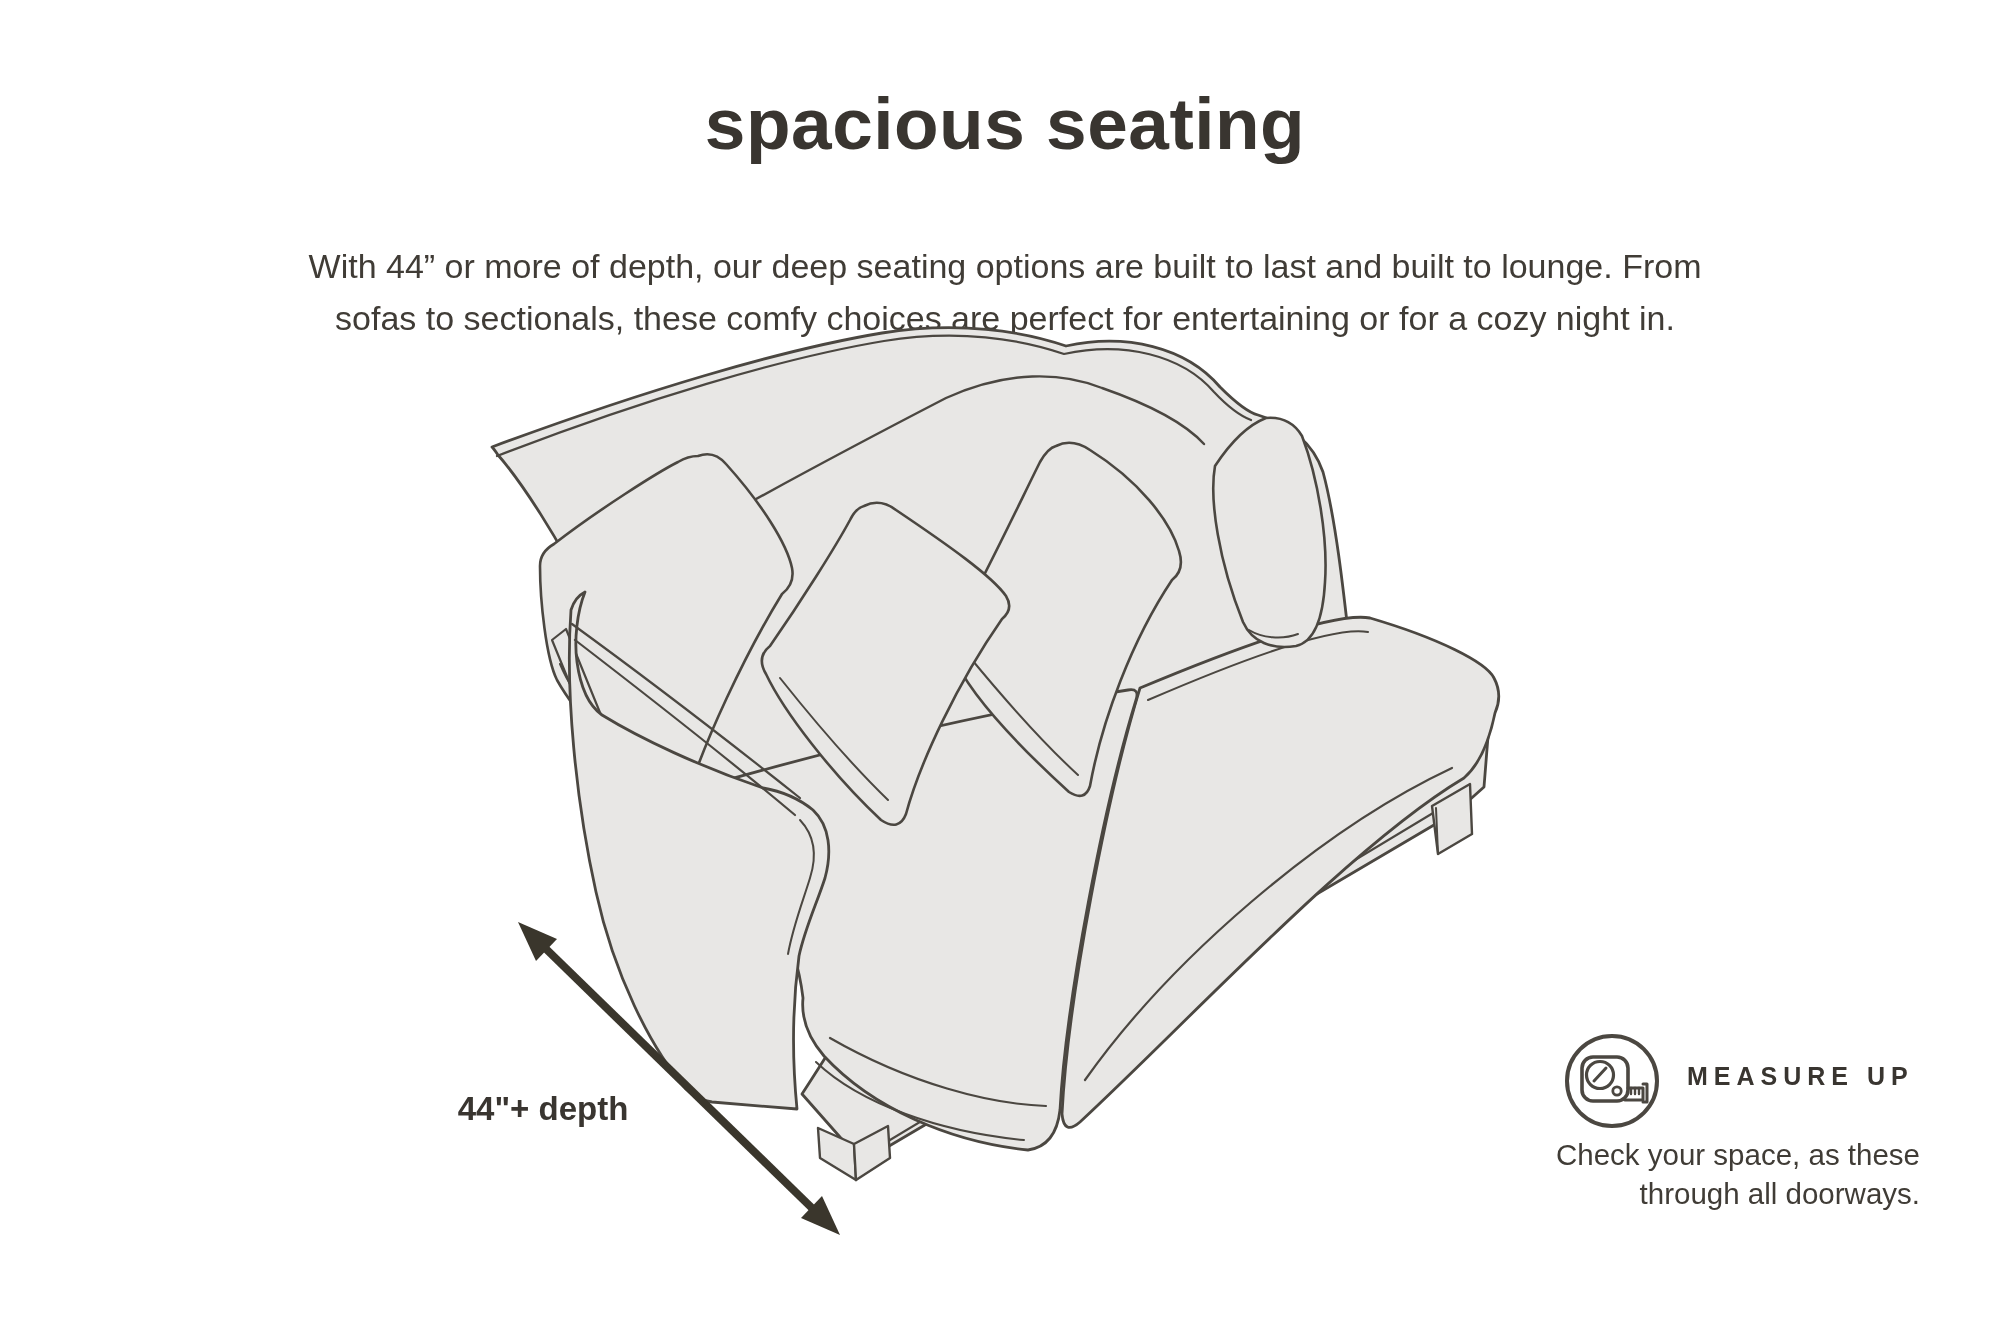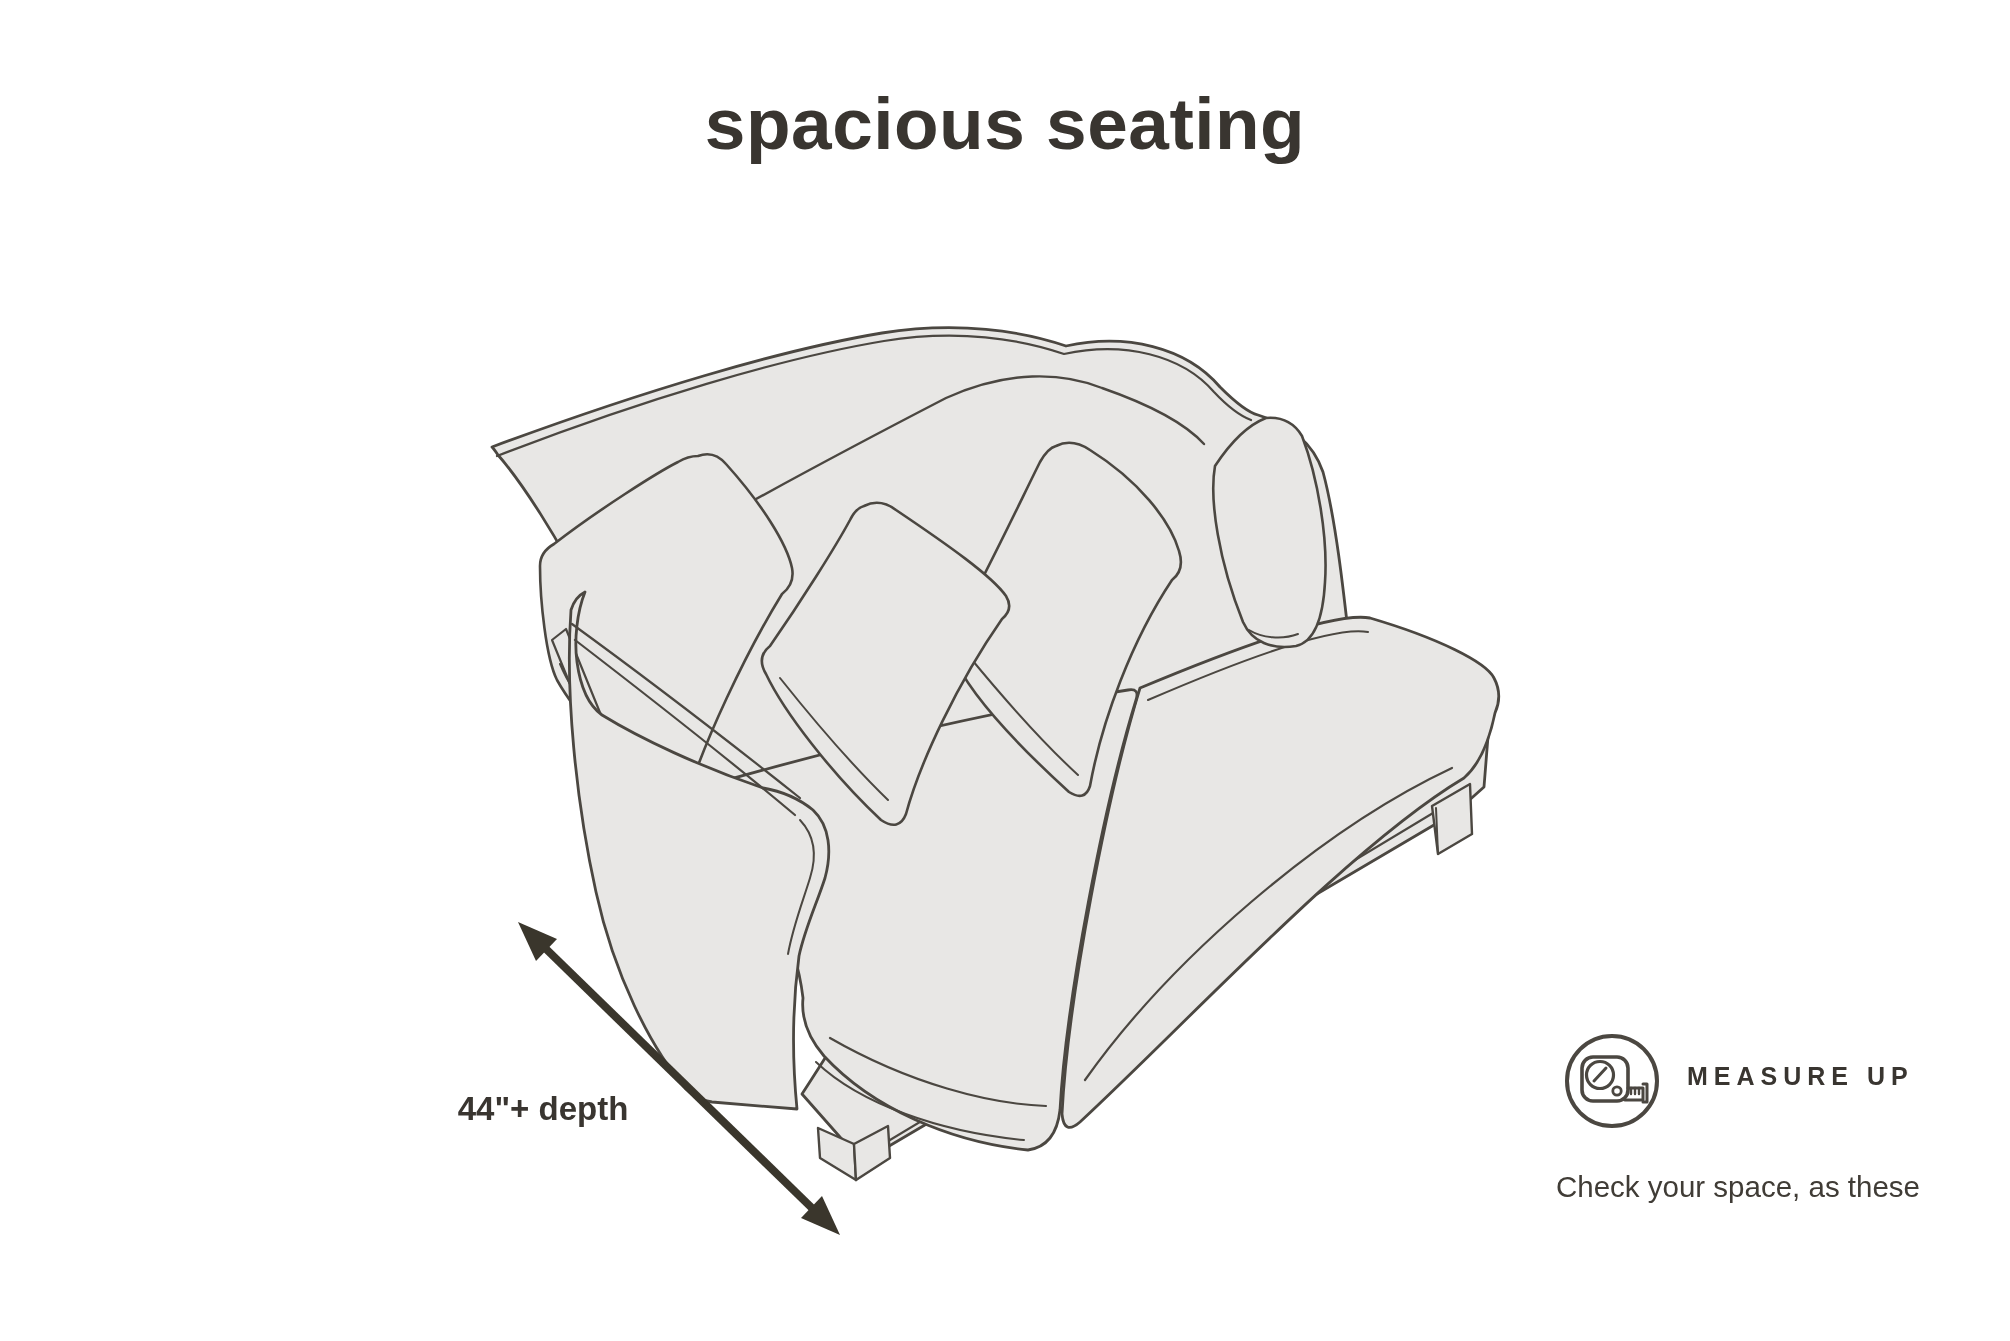--- a/index.html
+++ b/index.html
@@ -80,6 +80,10 @@
 
   <h1 class="page-title">spacious seating</h1>
 
+  <div class="intro">
+    <div>With 44” or more of depth, our deep seating options are built to last and built to lounge. From</div>
+    <div>sofas to sectionals, these comfy choices are perfect for entertaining or for a cozy night in.</div>
+  </div>
 
   <svg class="sofa-svg" viewBox="440 280 1070 980" xmlns="http://www.w3.org/2000/svg">
 

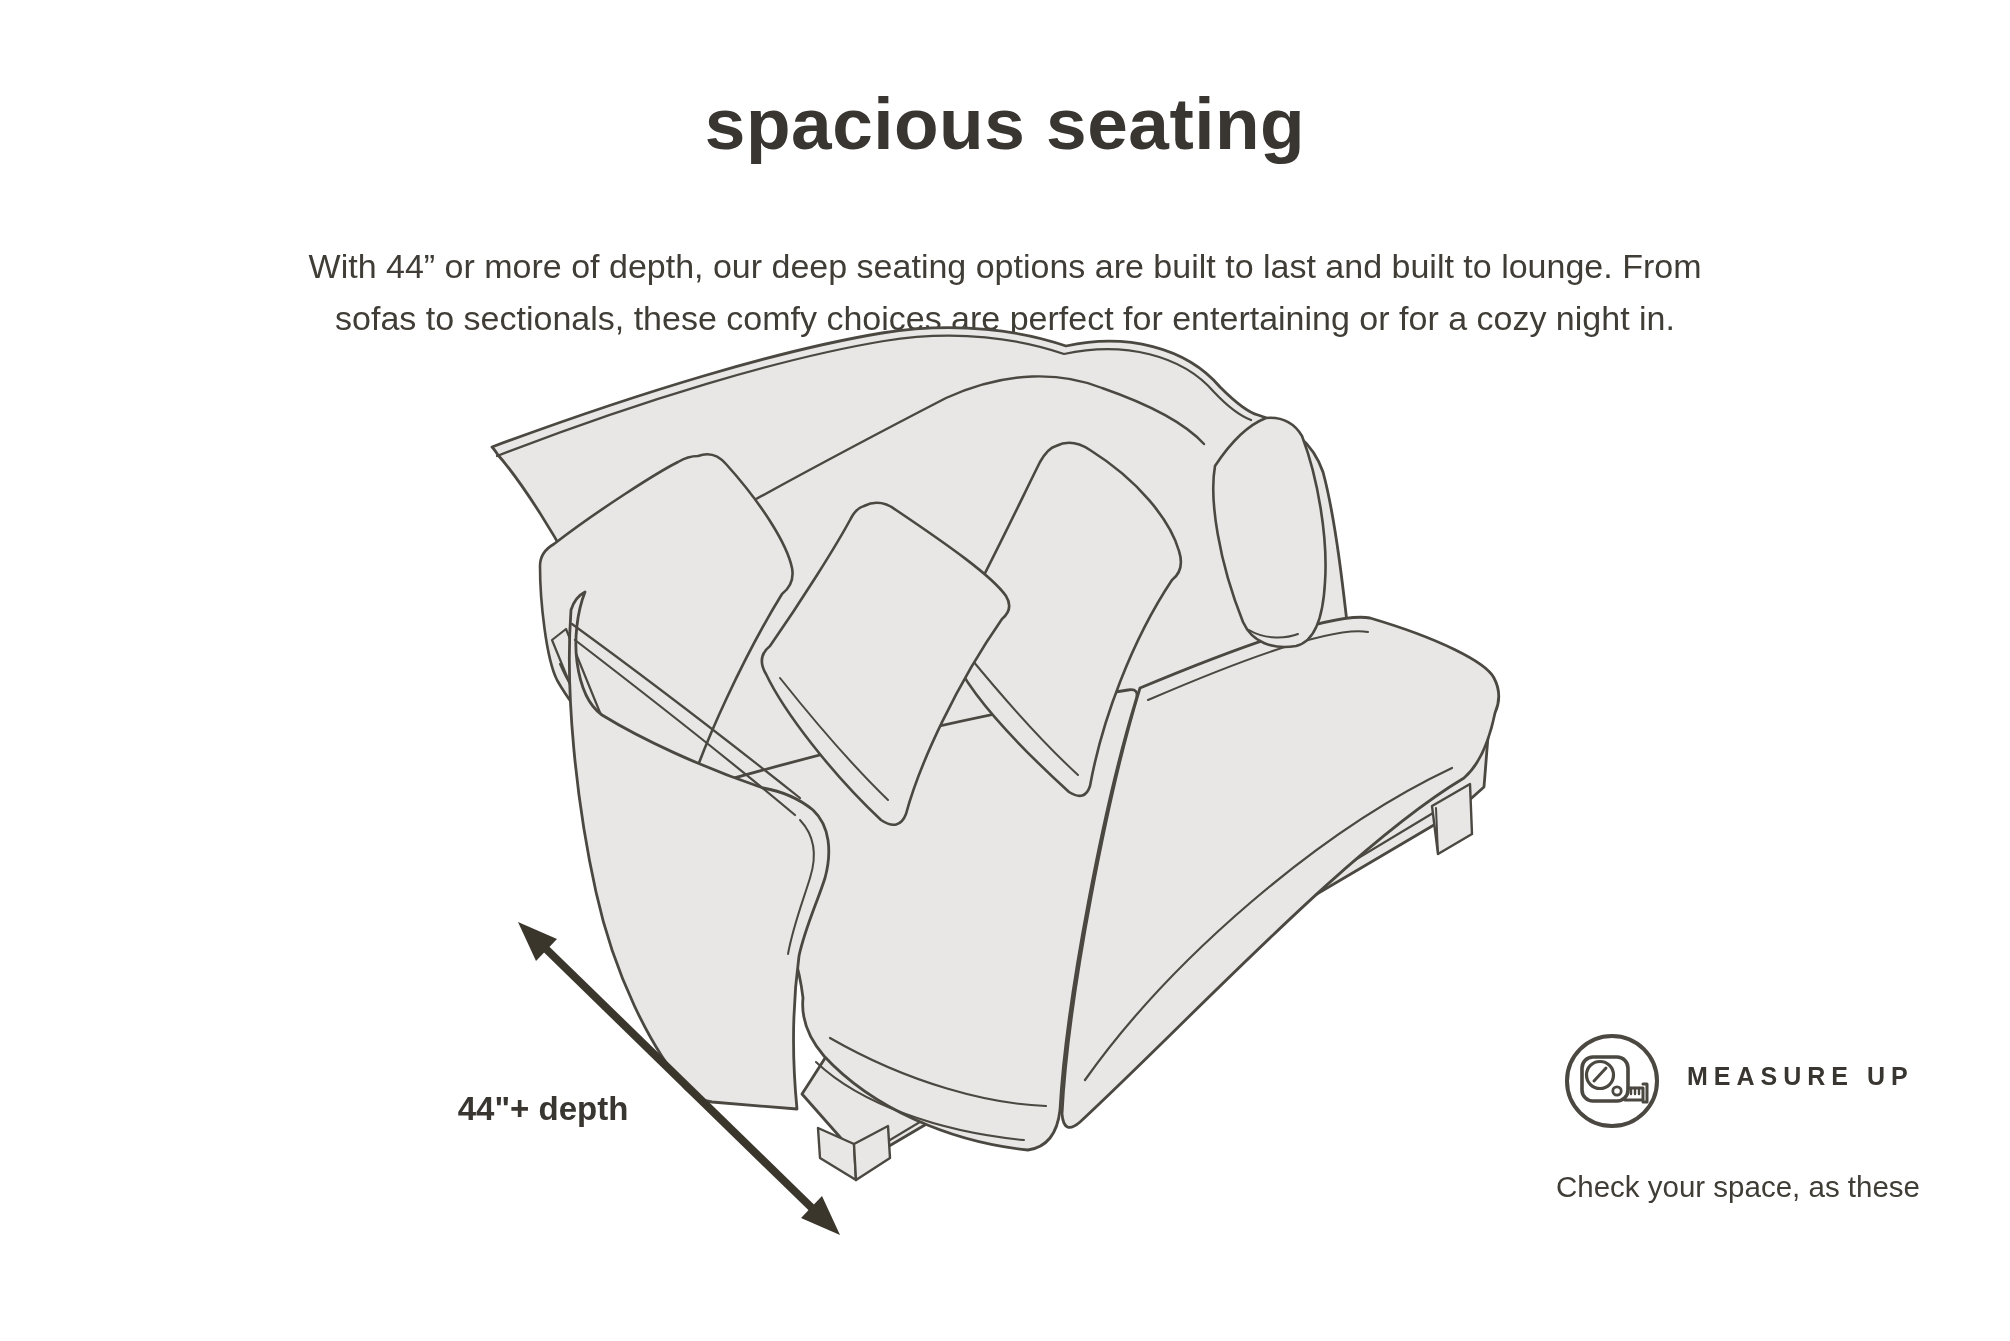--- a/index.html
+++ b/index.html
@@ -63,7 +63,7 @@
   }
   .measure-body{
     position:absolute;
-    left:1480px;top:1167px;
+    left:1480px;top:1135px;
     width:440px;
     text-align:right;
     font-size:29.5px;

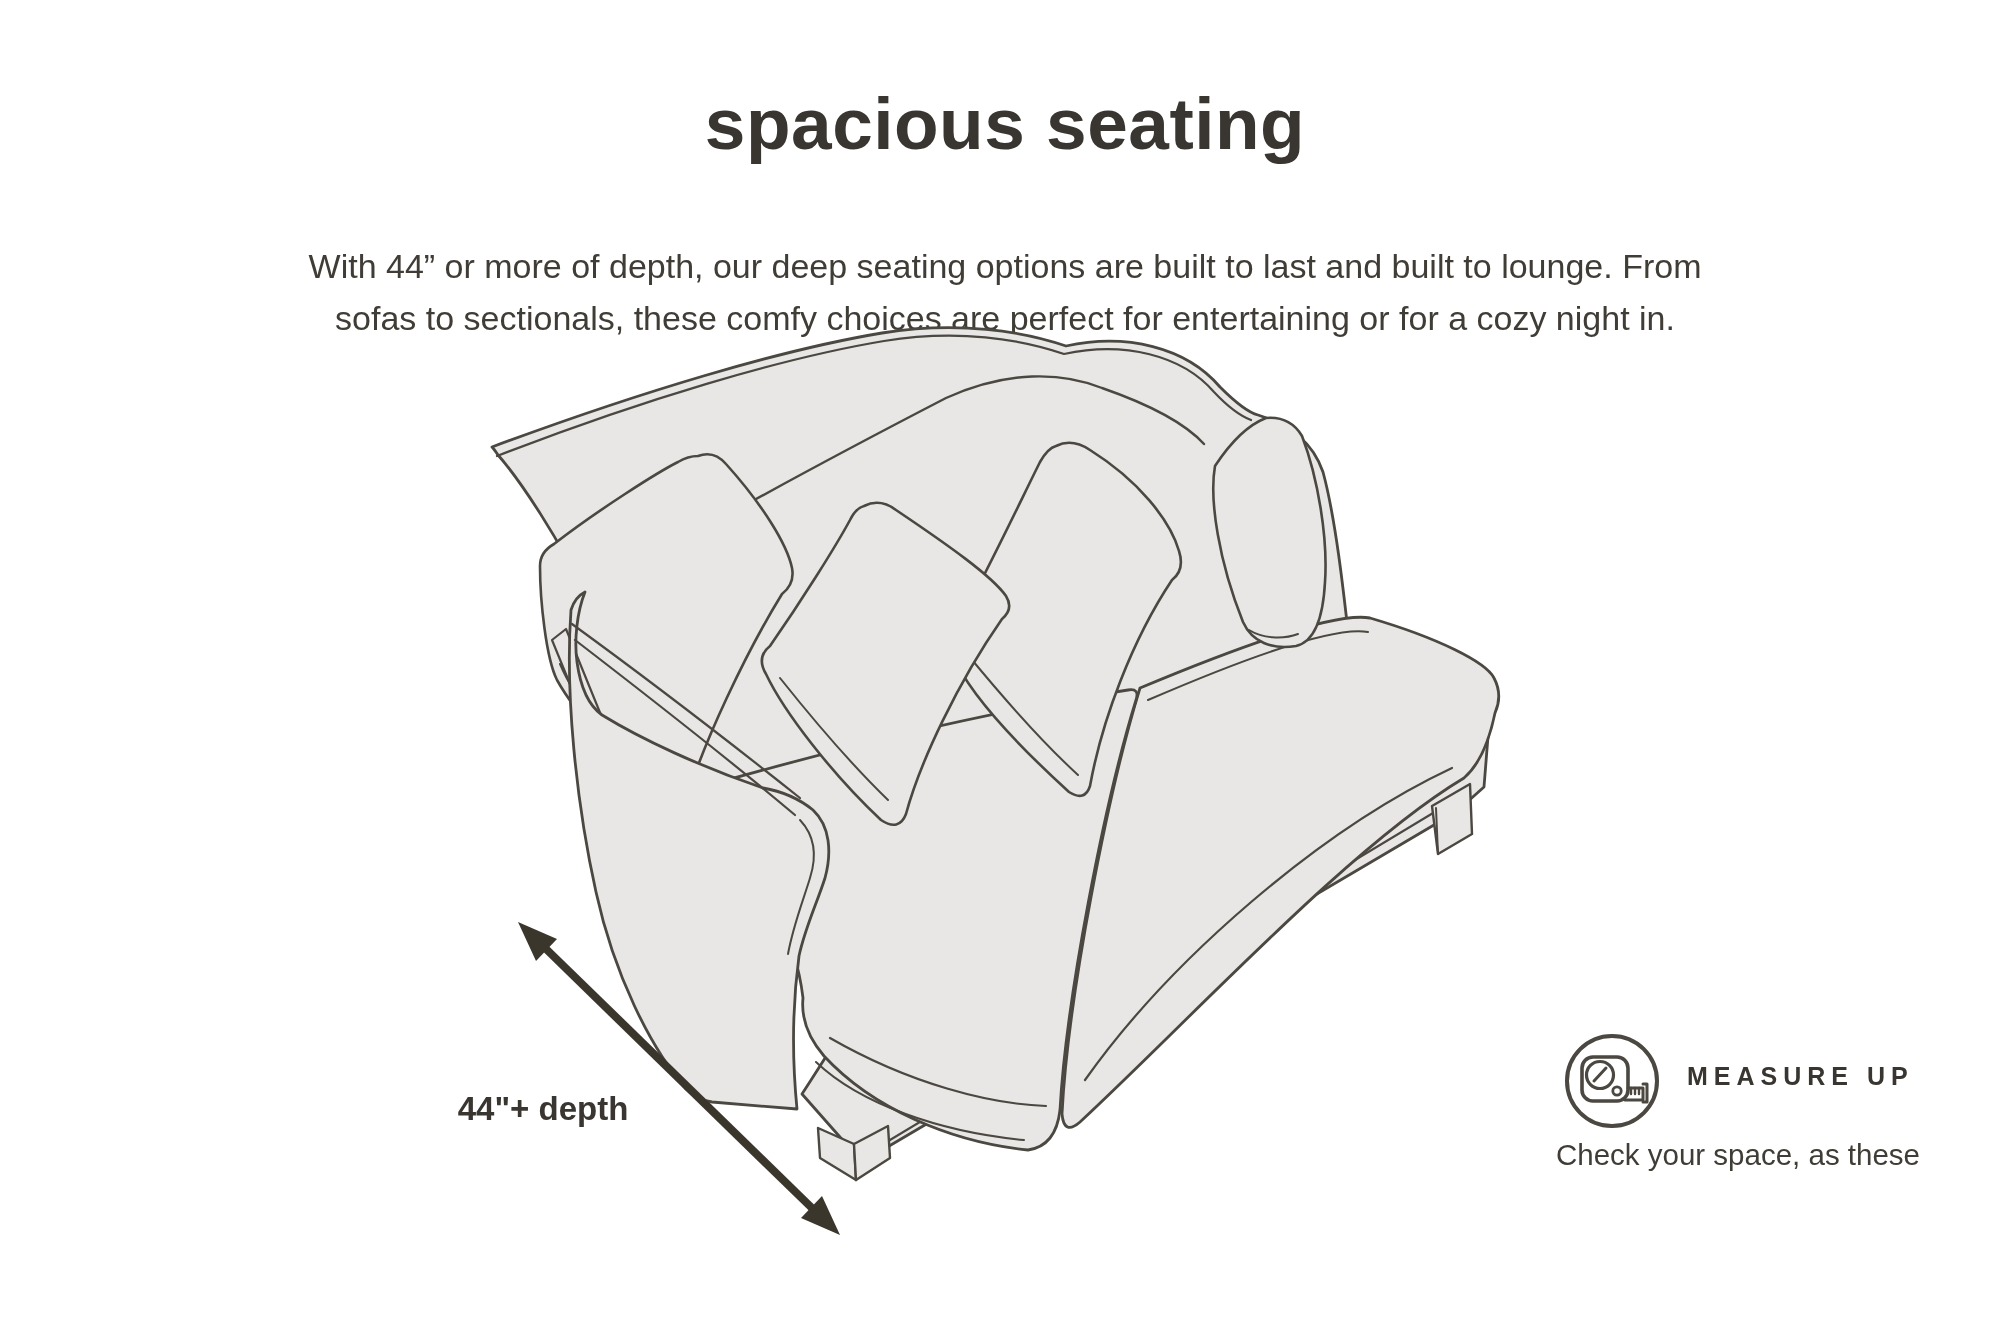--- a/index.html
+++ b/index.html
@@ -246,6 +246,7 @@
 
   <div class="measure-body">
     <div>Check your space, as these</div>
+    <div>through all doorways.</div>
   </div>
 
 </div>

